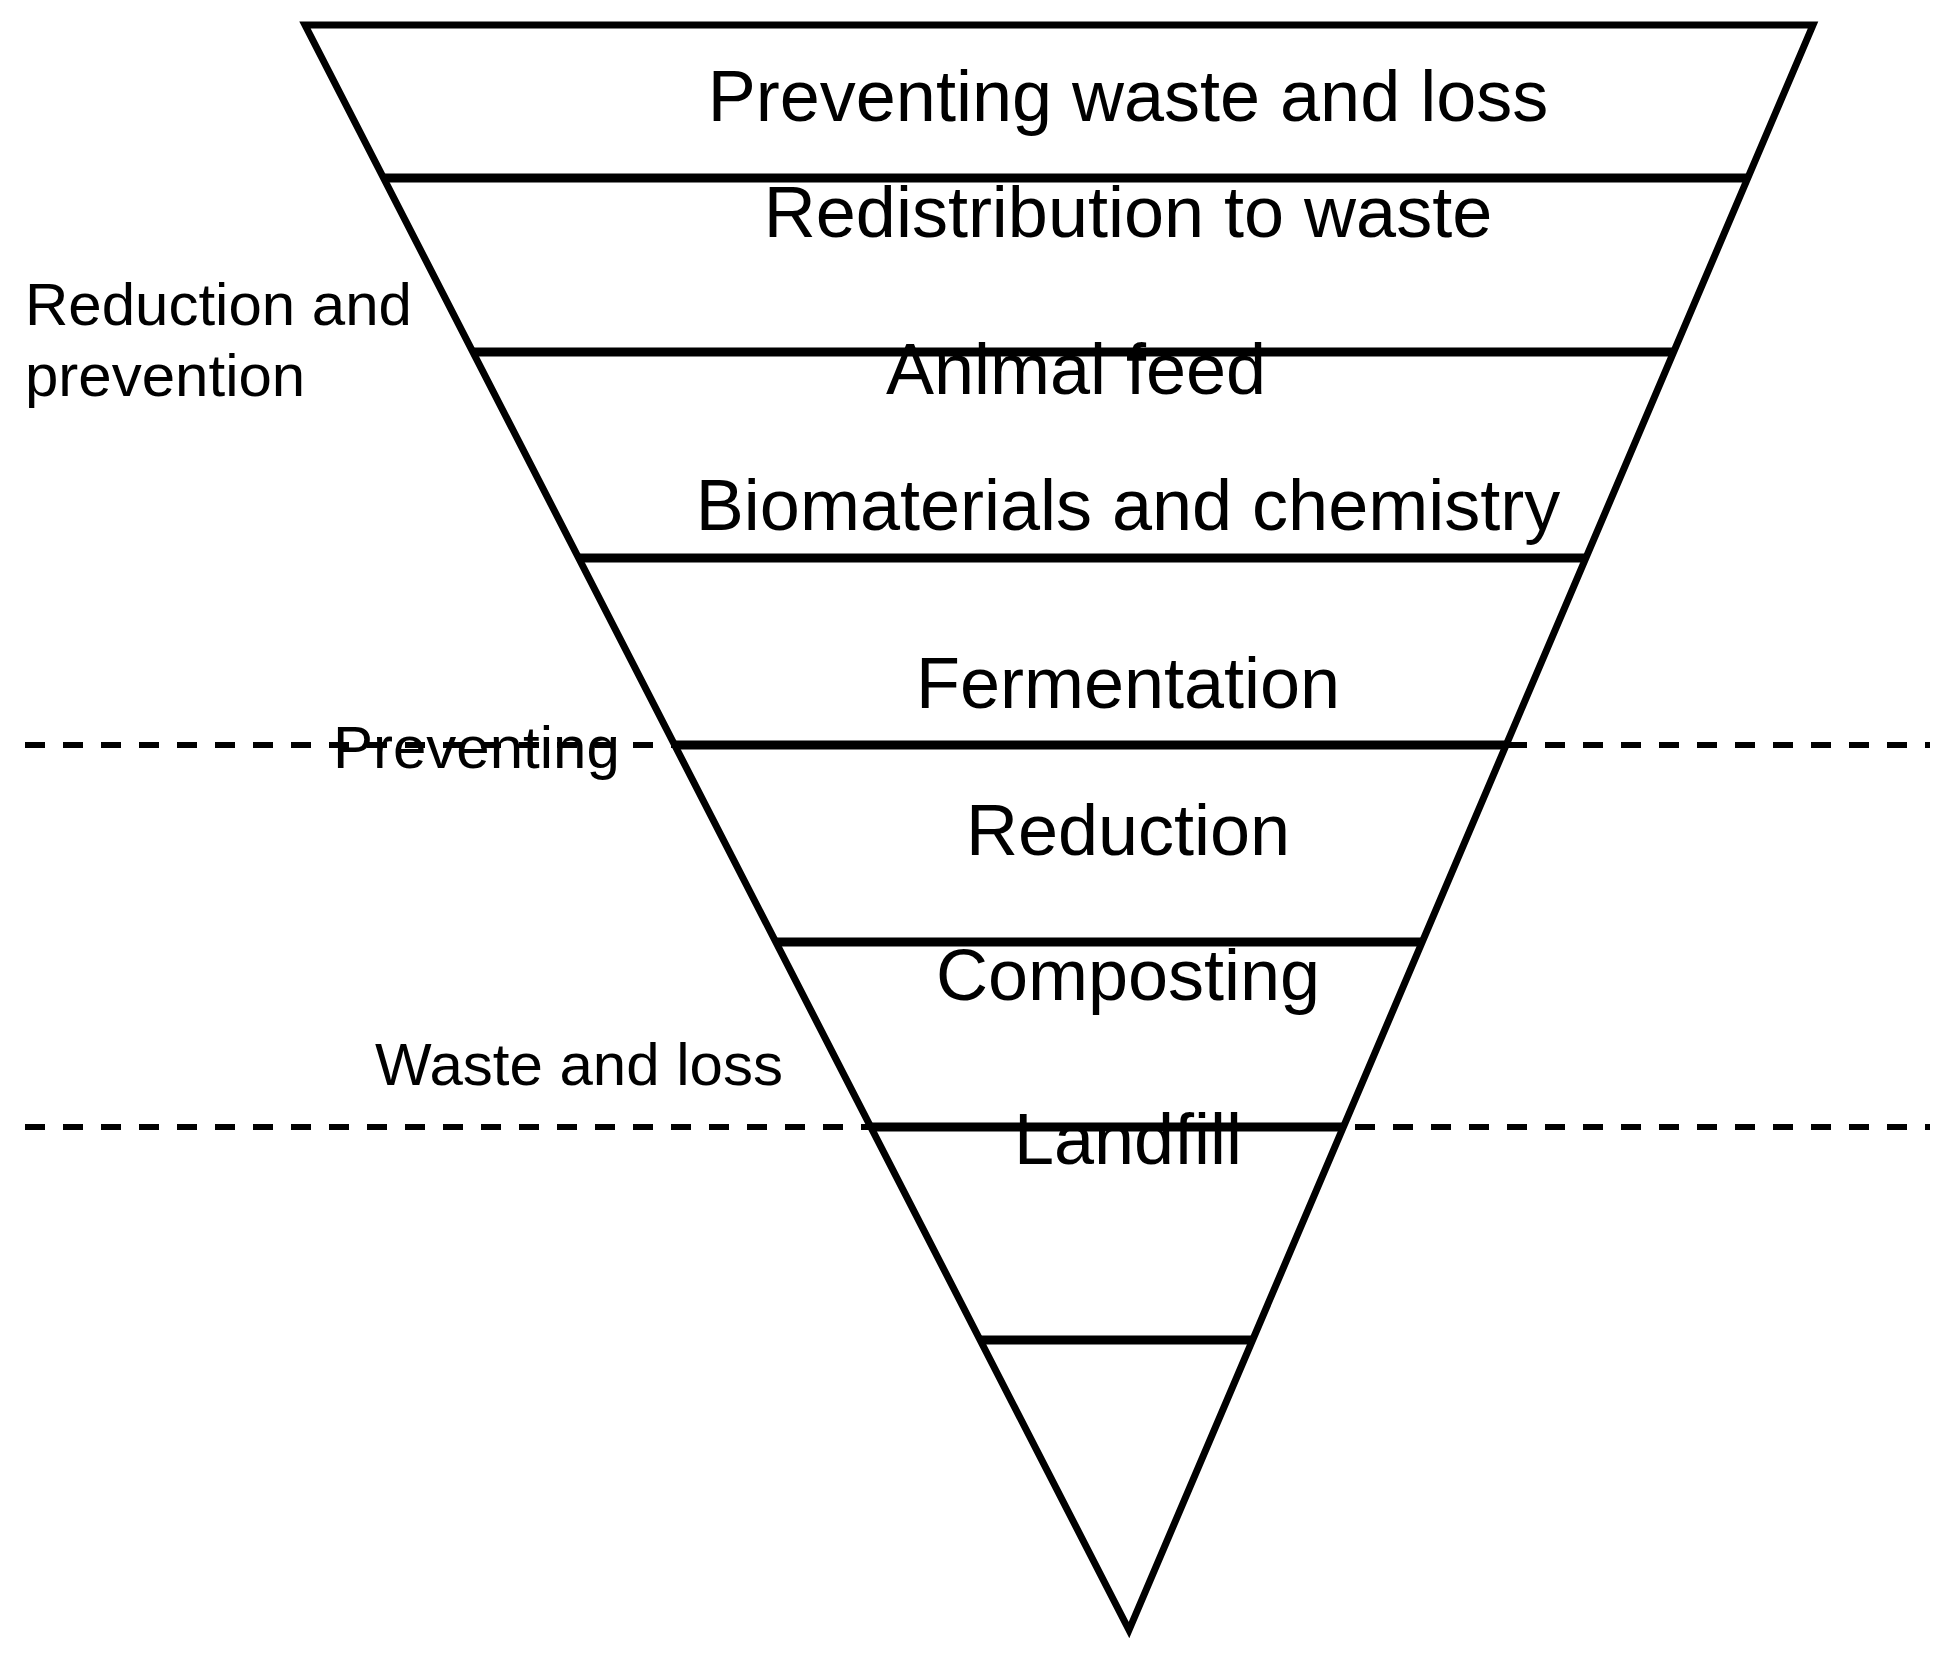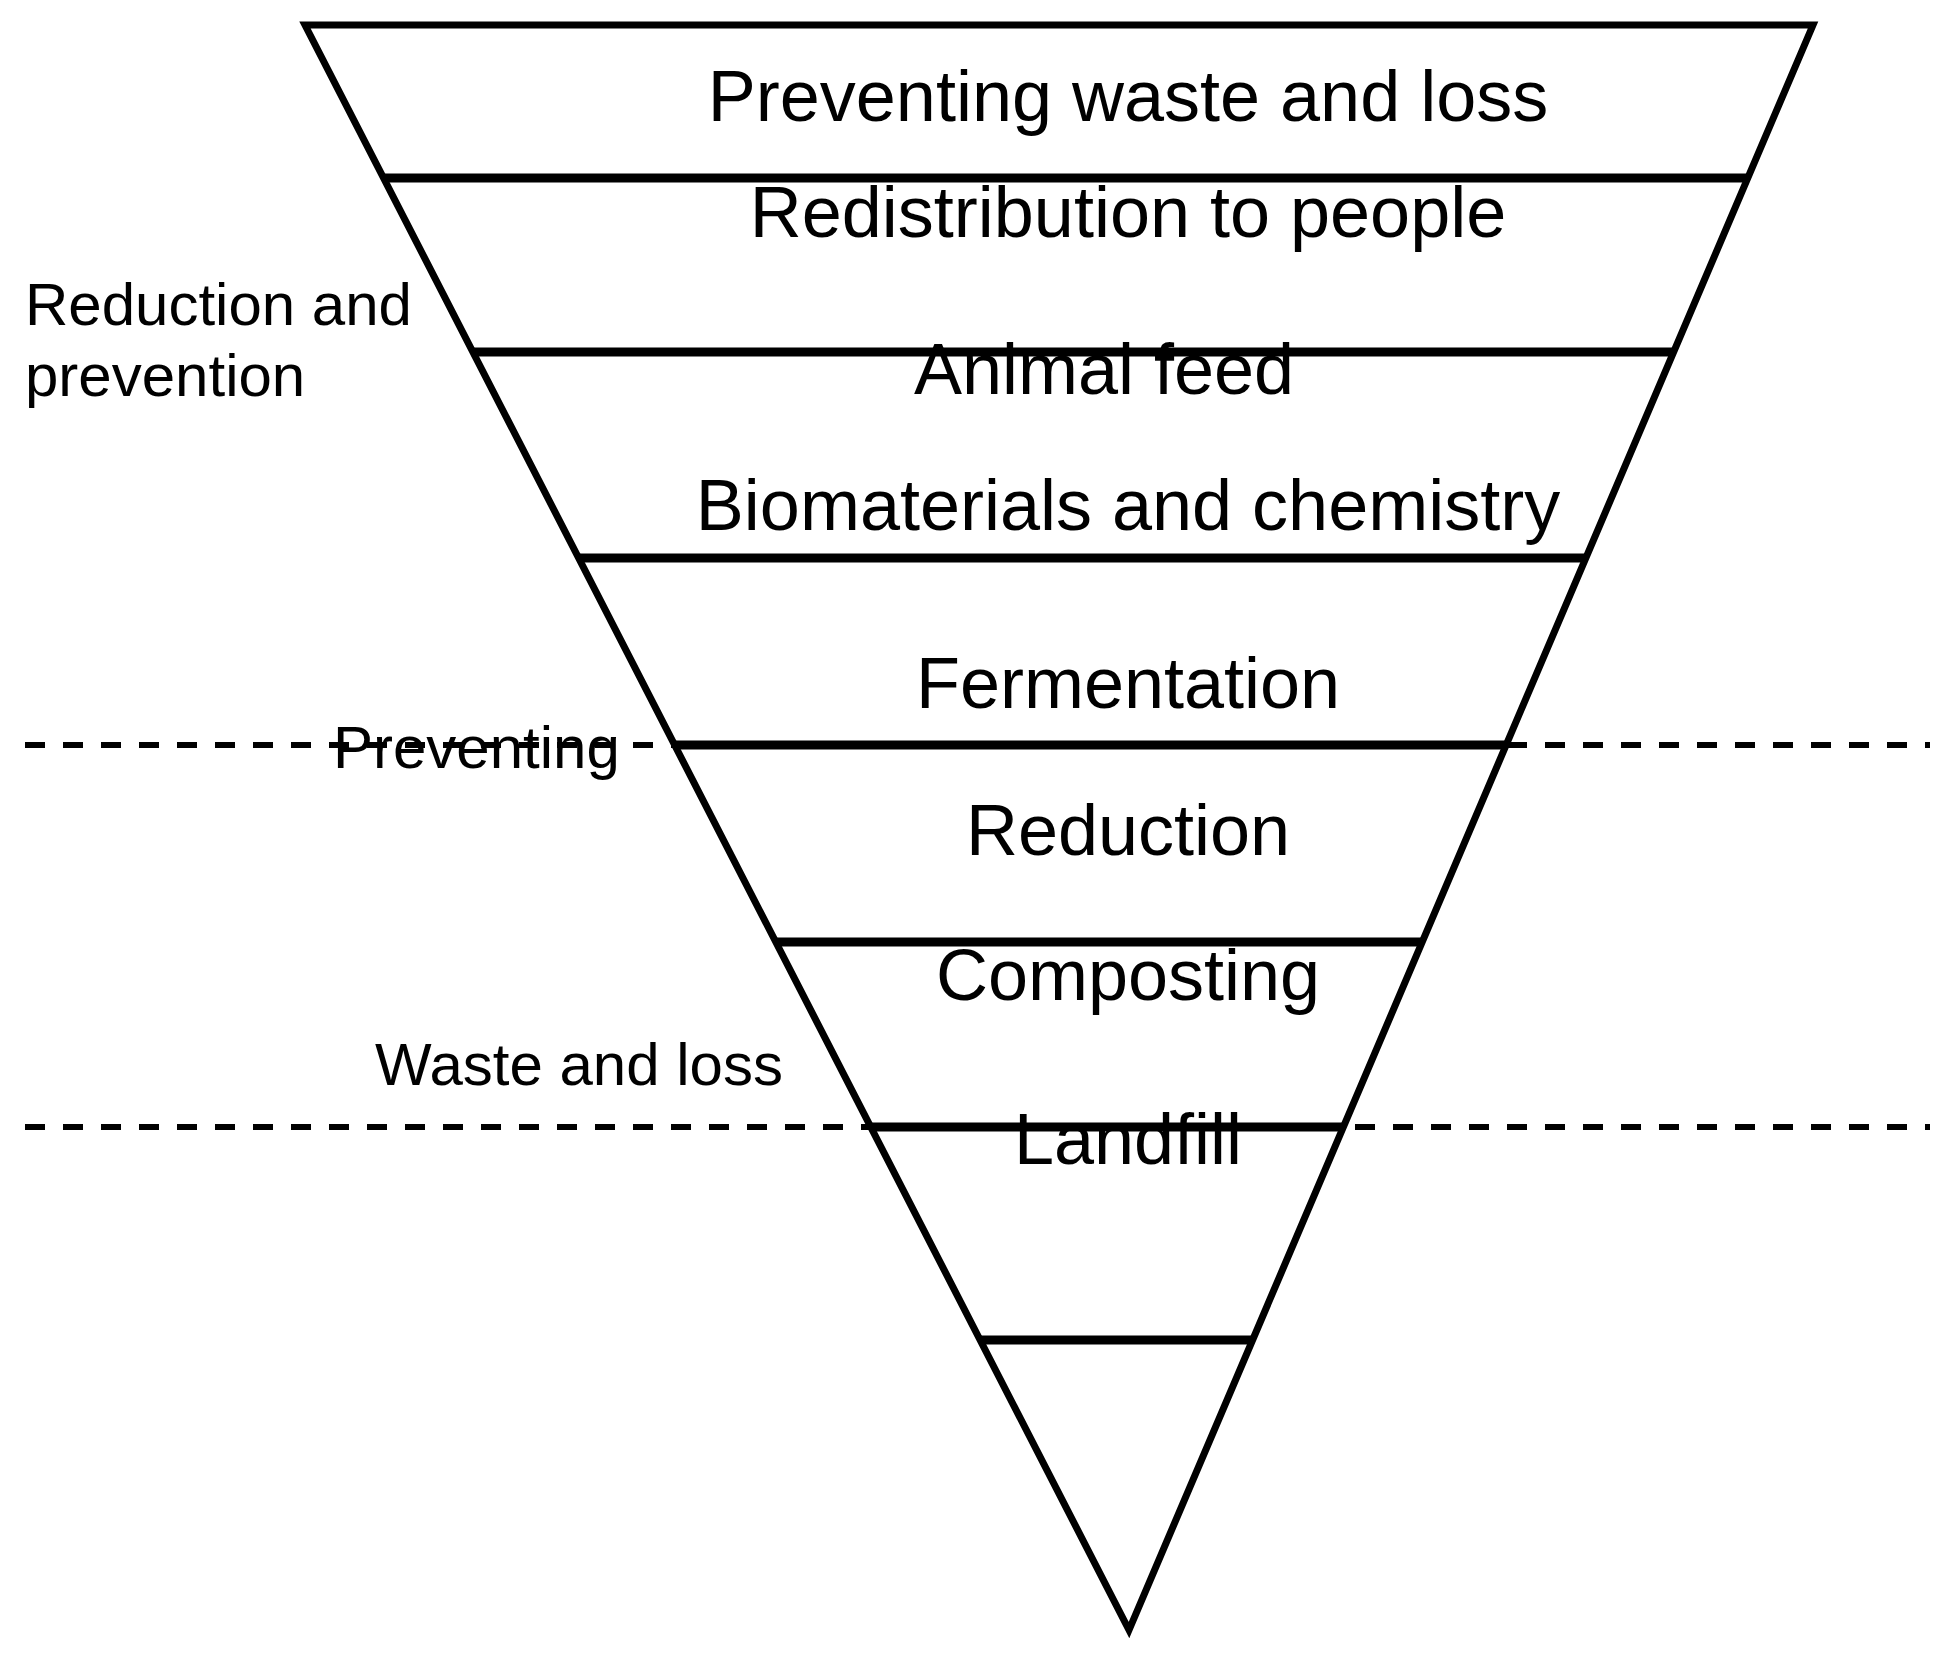--- a/index.html
+++ b/index.html
@@ -85,7 +85,7 @@
 
   <div class="tier-label" style="left:1128px; top:96px;">Preventing waste and loss</div>
 
-  <div class="tier-label" style="left:1128px; top:212px;">Redistribution to people</div>
+  <div class="tier-label" style="left:1128px; top:212px;">Redistribution to waste</div>
 
   <div class="tier-label" style="left:1104px; top:369px;">Animal feed</div>
 

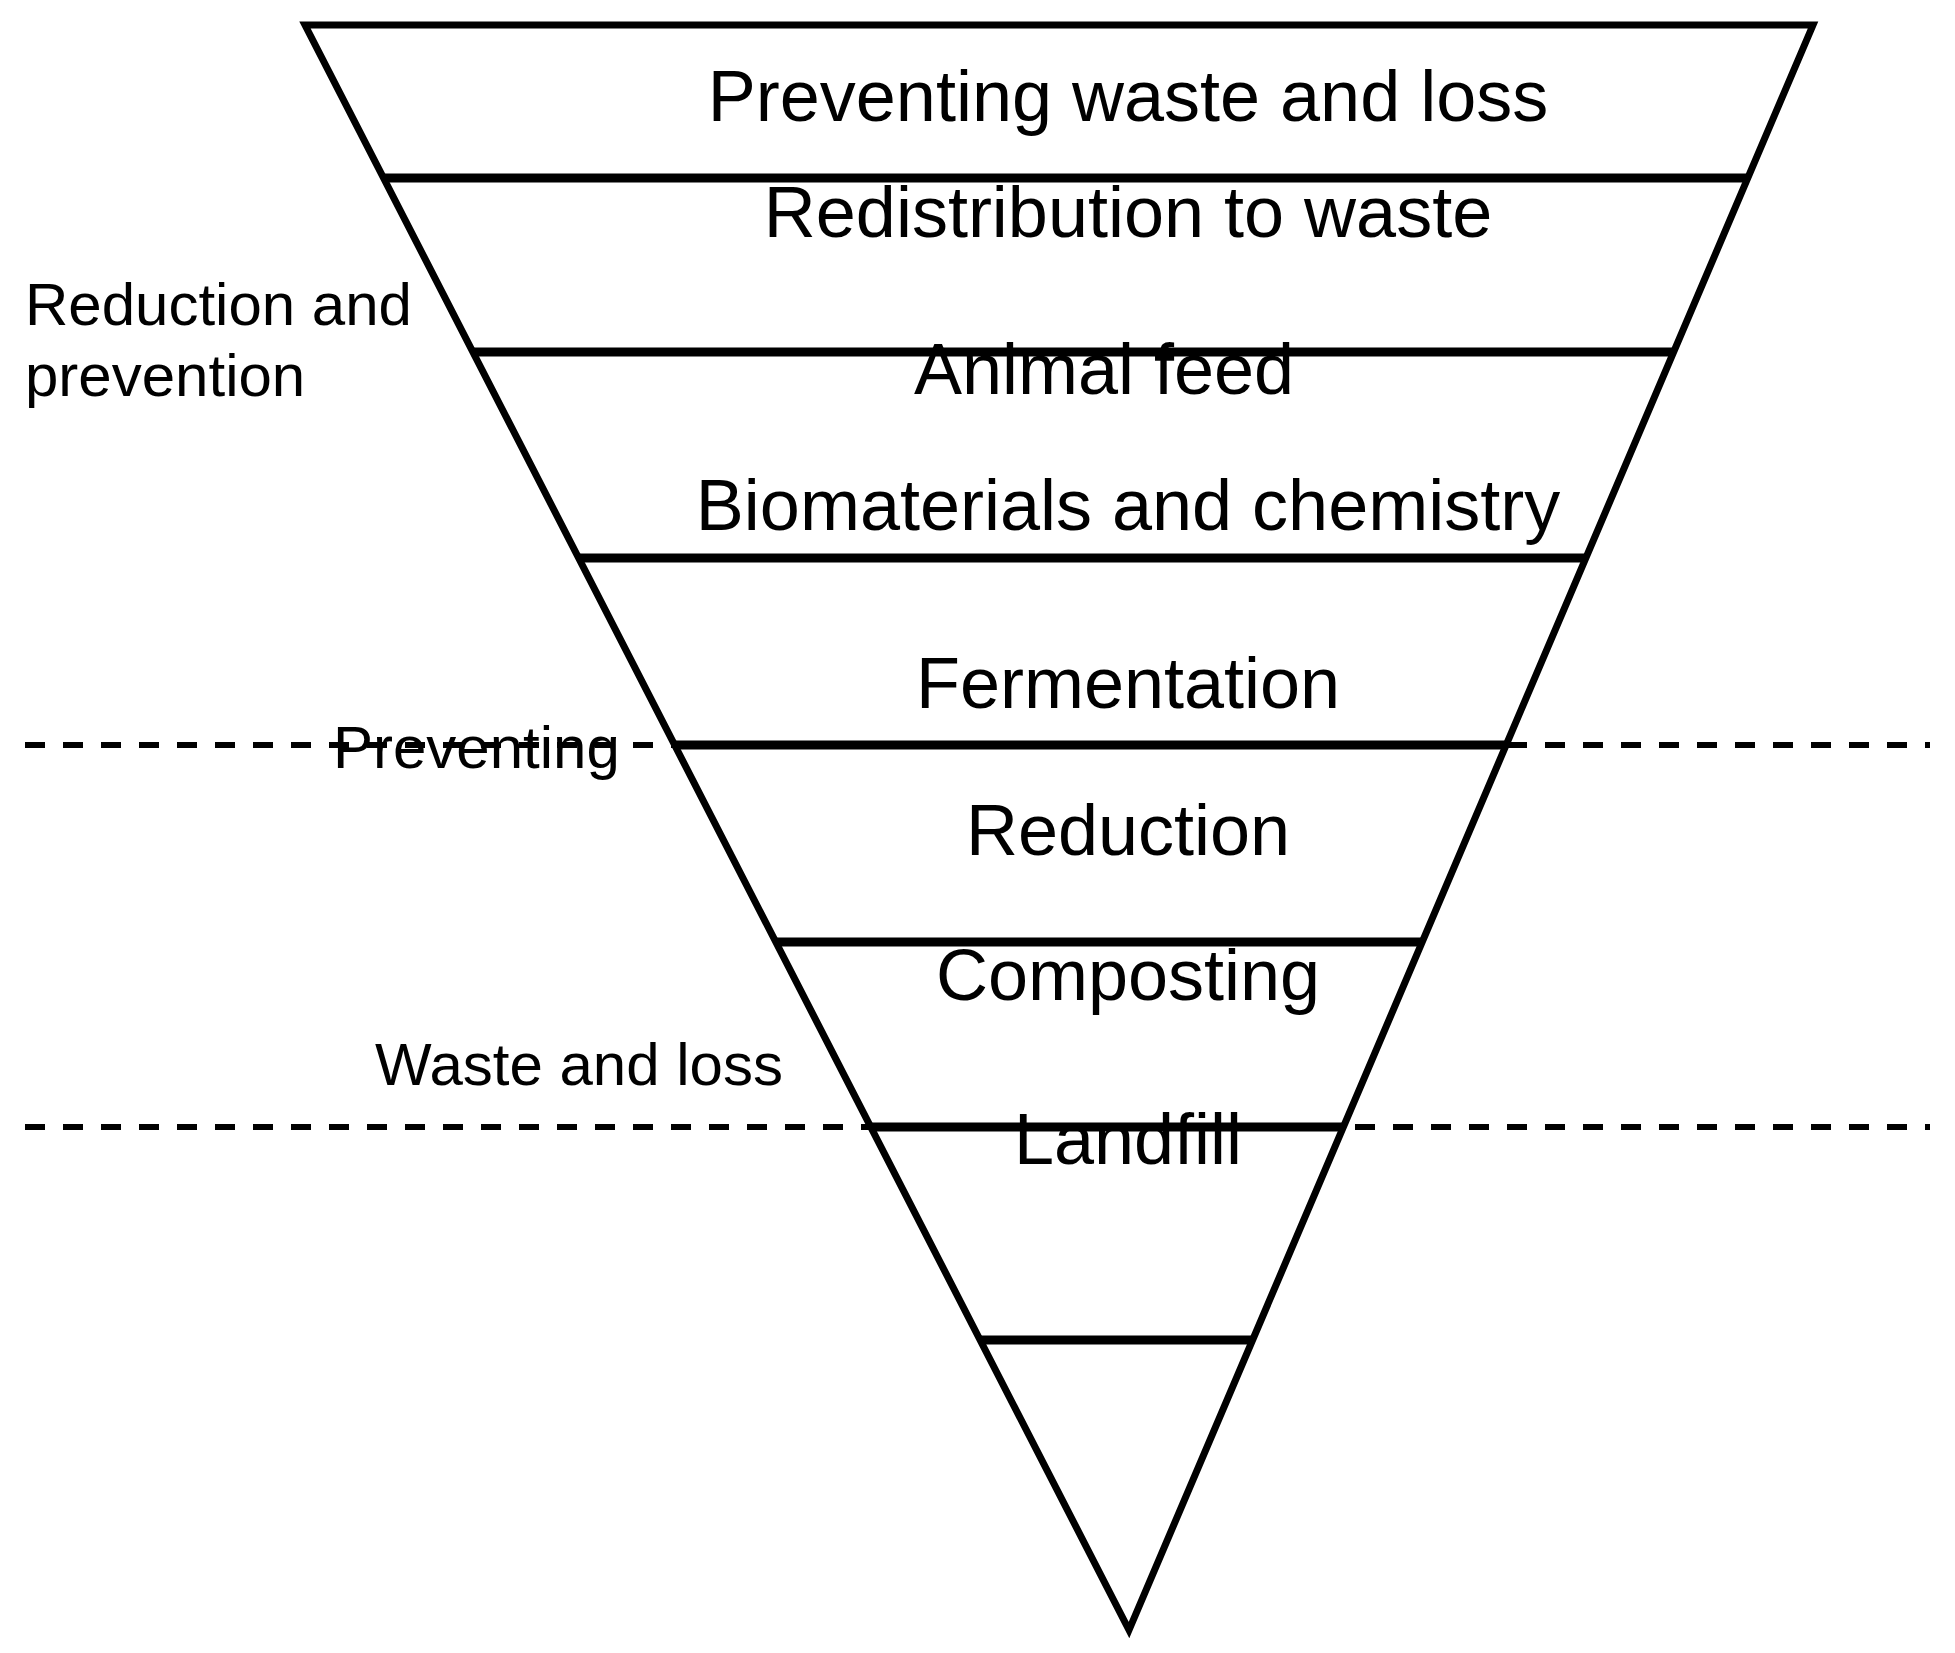--- a/index.html
+++ b/index.html
@@ -87,7 +87,7 @@
 
   <div class="tier-label" style="left:1128px; top:212px;">Redistribution to waste</div>
 
-  <div class="tier-label" style="left:1104px; top:369px;">Animal feed</div>
+  <div class="tier-label" style="left:1076px; top:369px;">Animal feed</div>
 
   <div class="tier-label" style="left:1128px; top:505px;">Biomaterials and chemistry</div>
 

